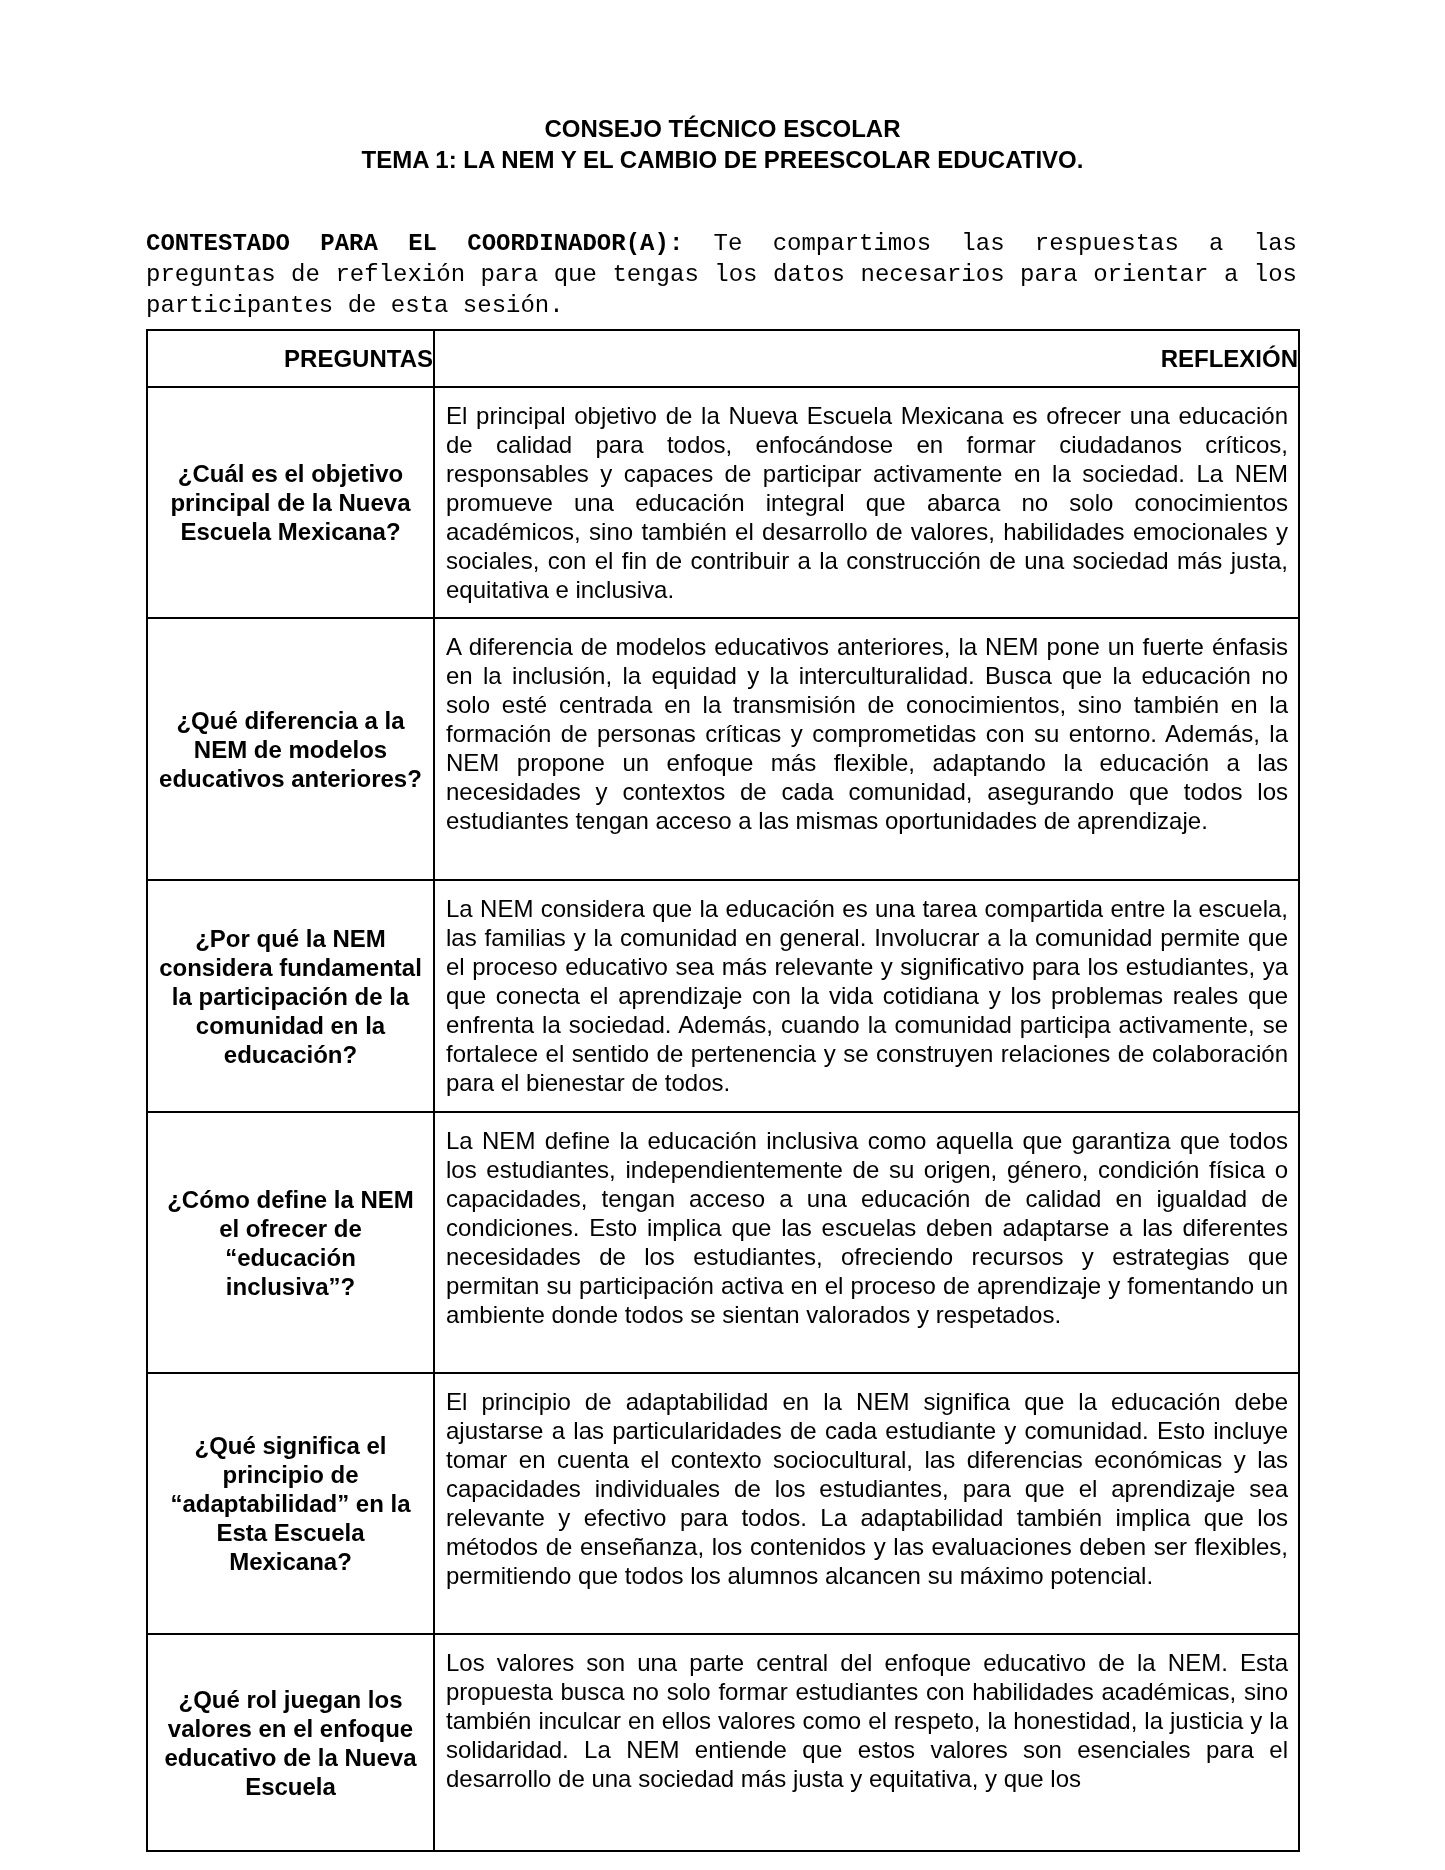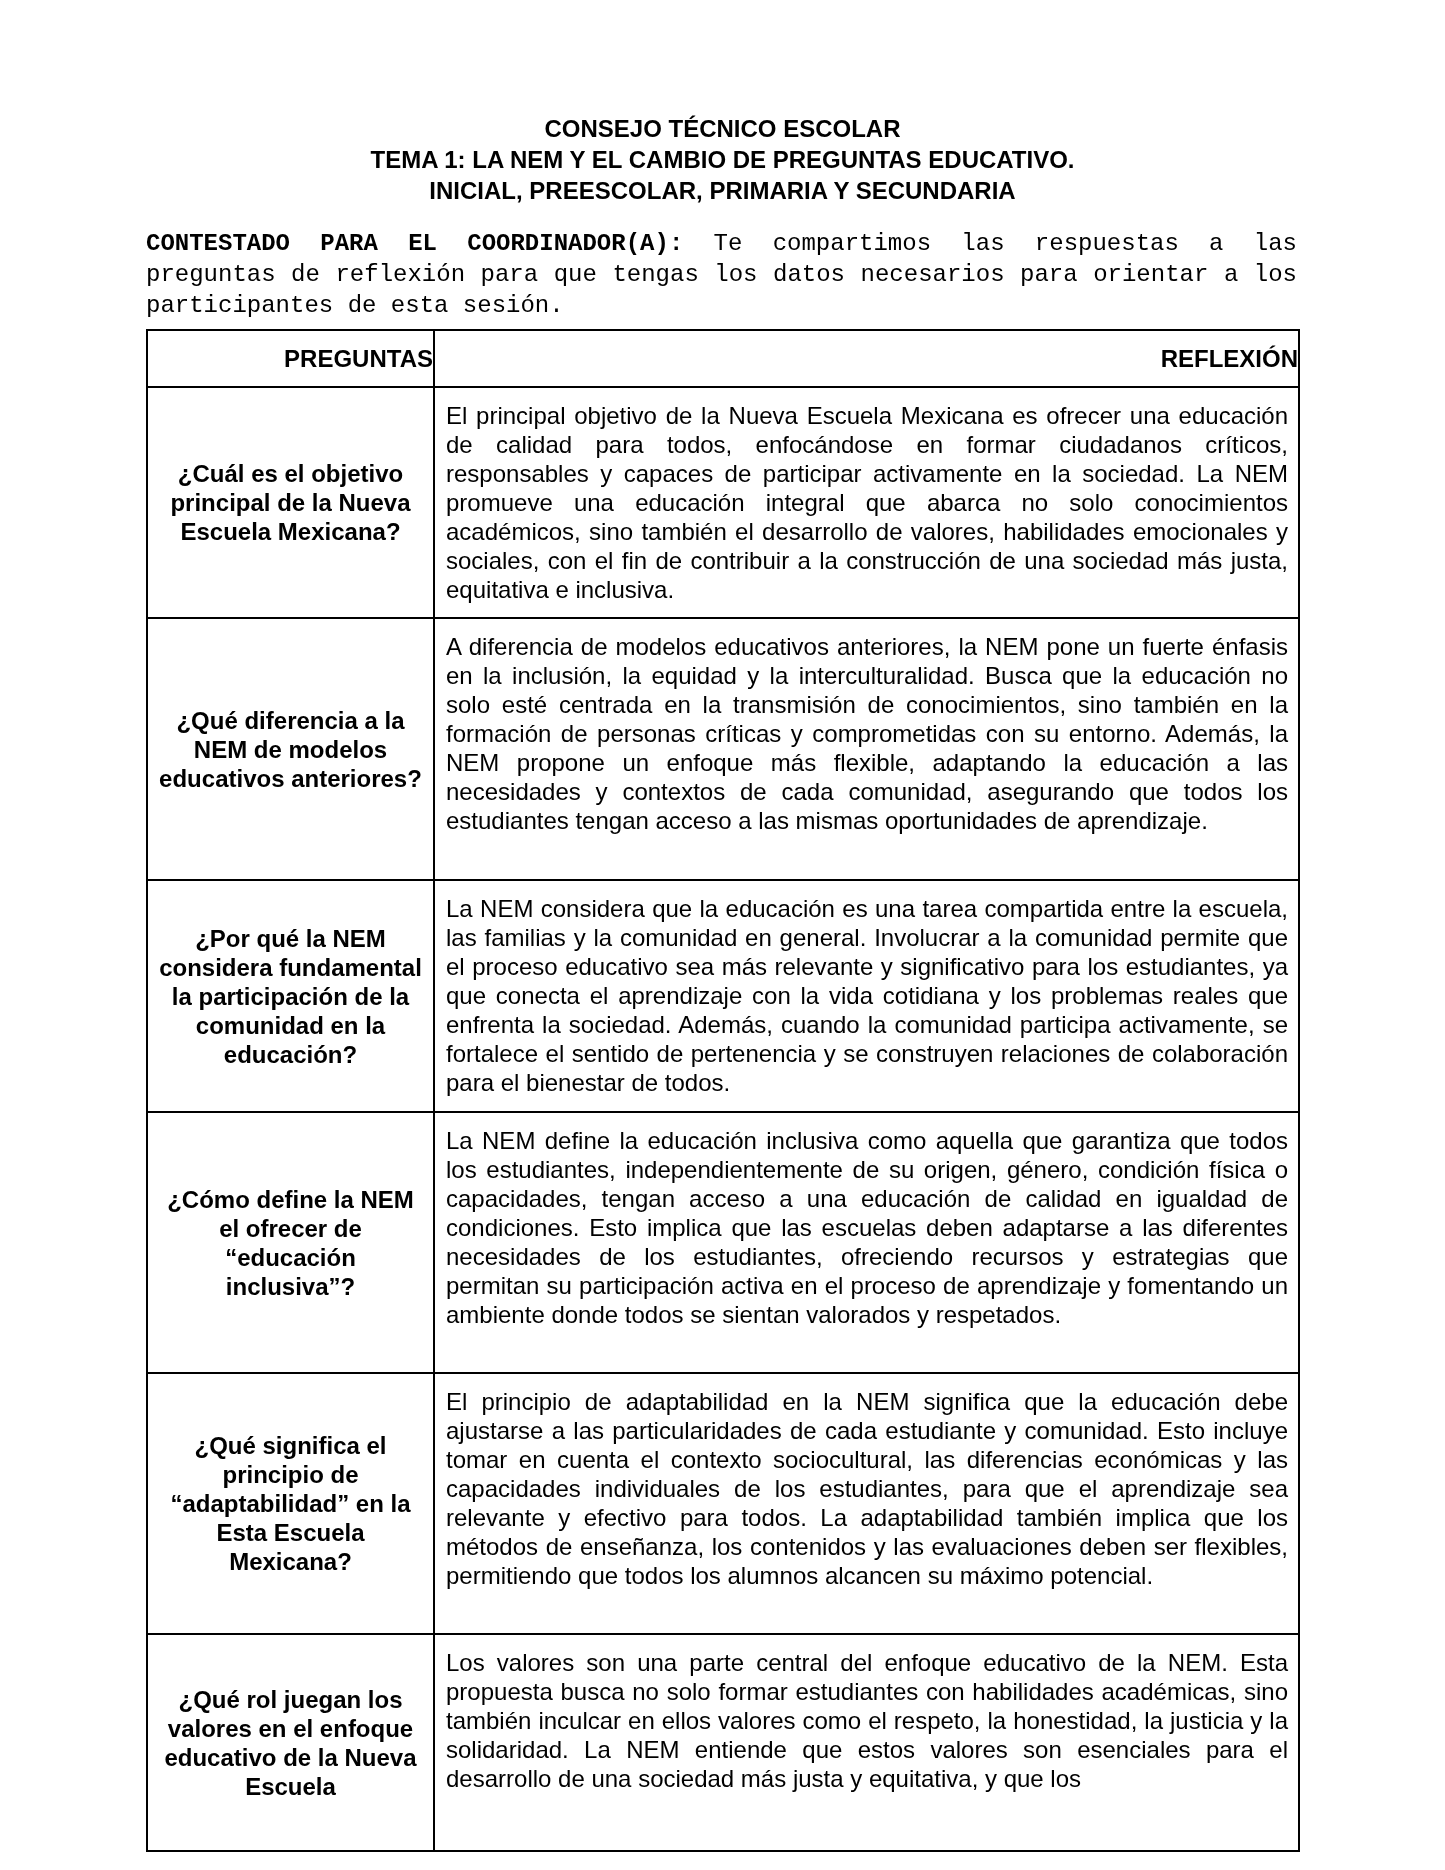--- a/index.html
+++ b/index.html
@@ -25,7 +25,7 @@
 
 <div class="titles">
   <div>CONSEJO TÉCNICO ESCOLAR</div>
-  <div>TEMA 1: LA NEM Y EL CAMBIO DE PREGUNTAS EDUCATIVO.</div>
+  <div>TEMA 1: LA NEM Y EL CAMBIO DE PREESCOLAR EDUCATIVO.</div>
   <div>INICIAL, PREESCOLAR, PRIMARIA Y SECUNDARIA</div>
 </div>
 

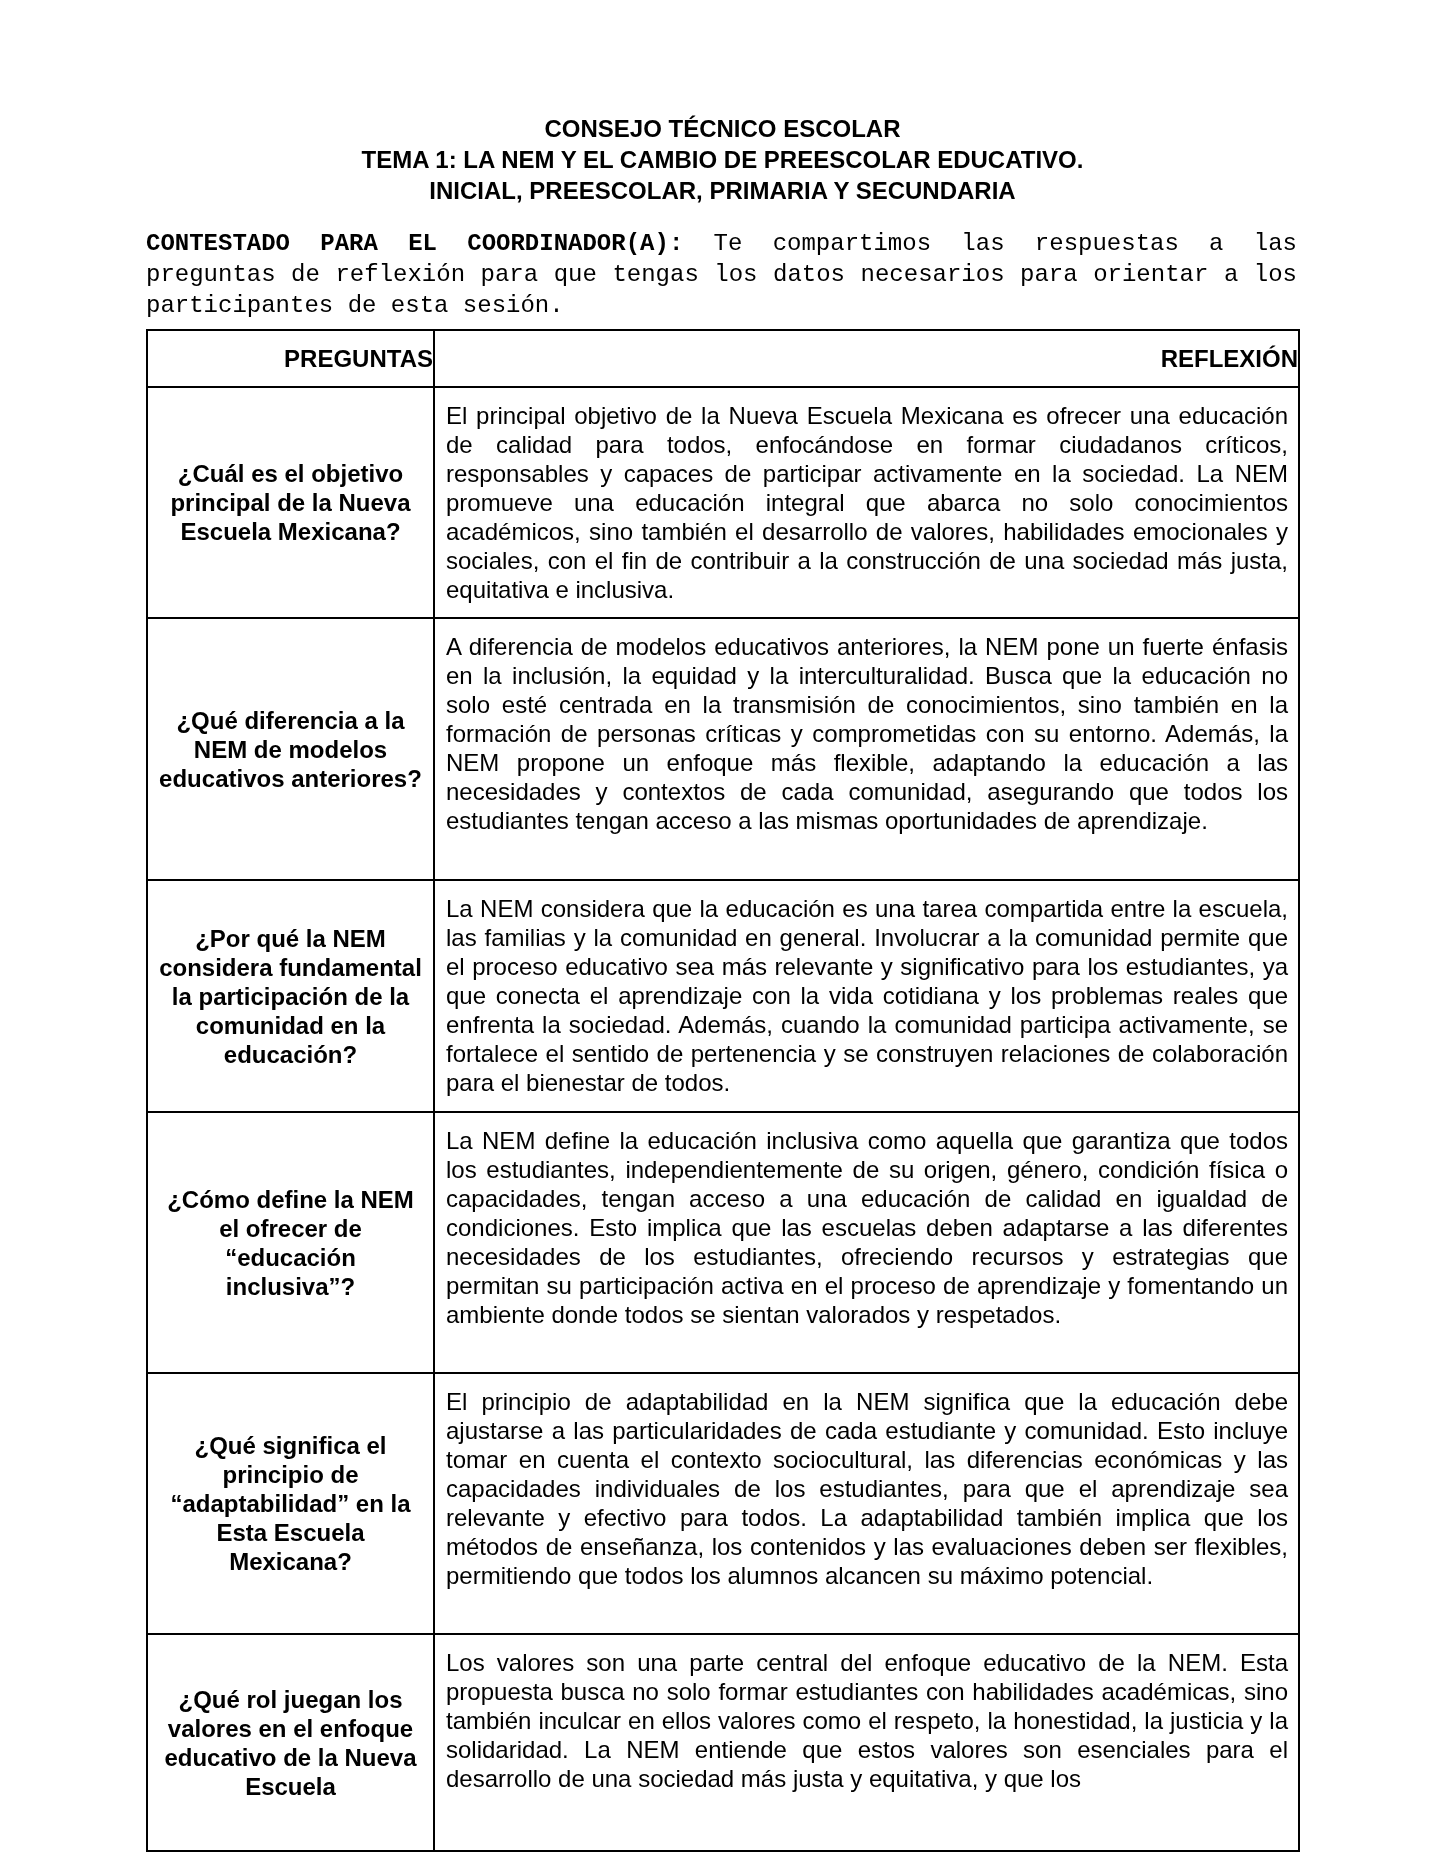--- a/index.html
+++ b/index.html
@@ -26,7 +26,6 @@
 <div class="titles">
   <div>CONSEJO TÉCNICO ESCOLAR</div>
   <div>TEMA 1: LA NEM Y EL CAMBIO DE PREESCOLAR EDUCATIVO.</div>
-  <div>INICIAL, PREESCOLAR, PRIMARIA Y SECUNDARIA</div>
 </div>
 
 <div class="intro"><b>CONTESTADO PARA EL COORDINADOR(A):</b><span> Te compartimos las respuestas a las preguntas de reflexión para que tengas los datos necesarios para orientar a los participantes de esta sesión.</span></div>

